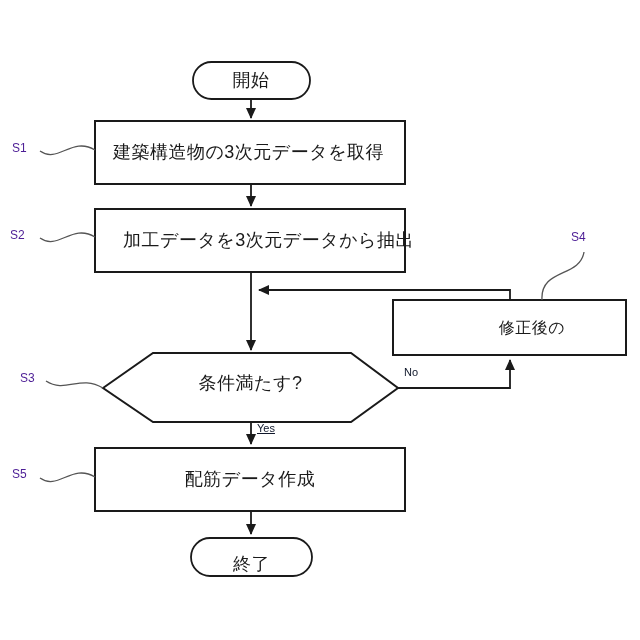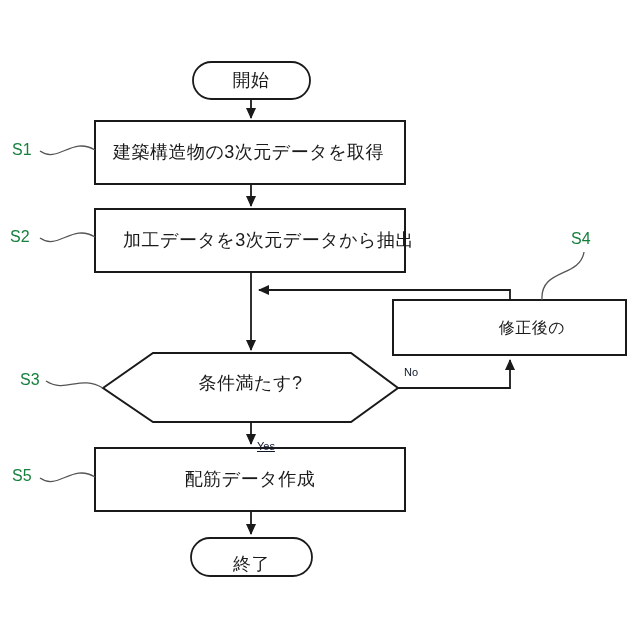--- a/index.html
+++ b/index.html
@@ -40,8 +40,8 @@
   }
   .step-label {
     position: absolute;
-    font-size: 16px;
-    color: #15803d;
+    font-size: 12px;
+    color: #4c1d95;
     white-space: nowrap;
   }
   .edge-label {

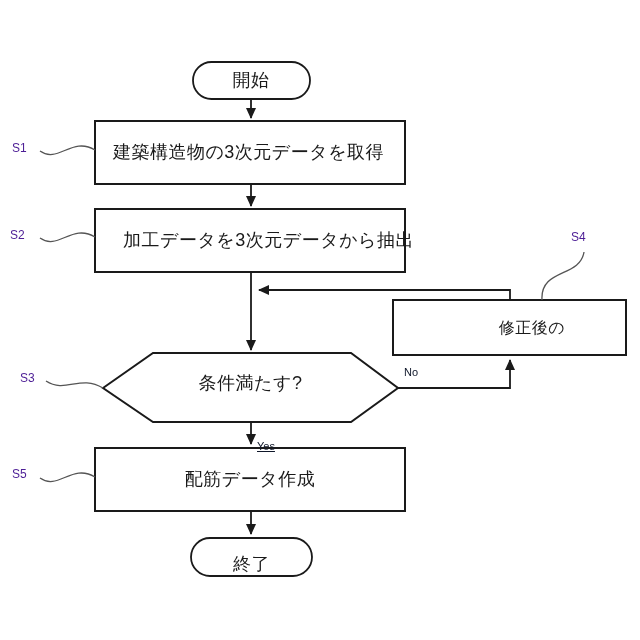--- a/index.html
+++ b/index.html
@@ -110,7 +110,7 @@
   <div class="step-label" style="left:571px; top:230px;">S4</div>
   <div class="step-label" style="left:12px; top:467px;">S5</div>
 
-  <div class="edge-label" style="left:257px; top:440px;text-decoration:underline;">Yes</div>
+  <div class="edge-label" style="left:257px; top:422px;text-decoration:underline;">Yes</div>
   <div class="edge-label" style="left:404px; top:366px;">No</div>
 
 </div>

